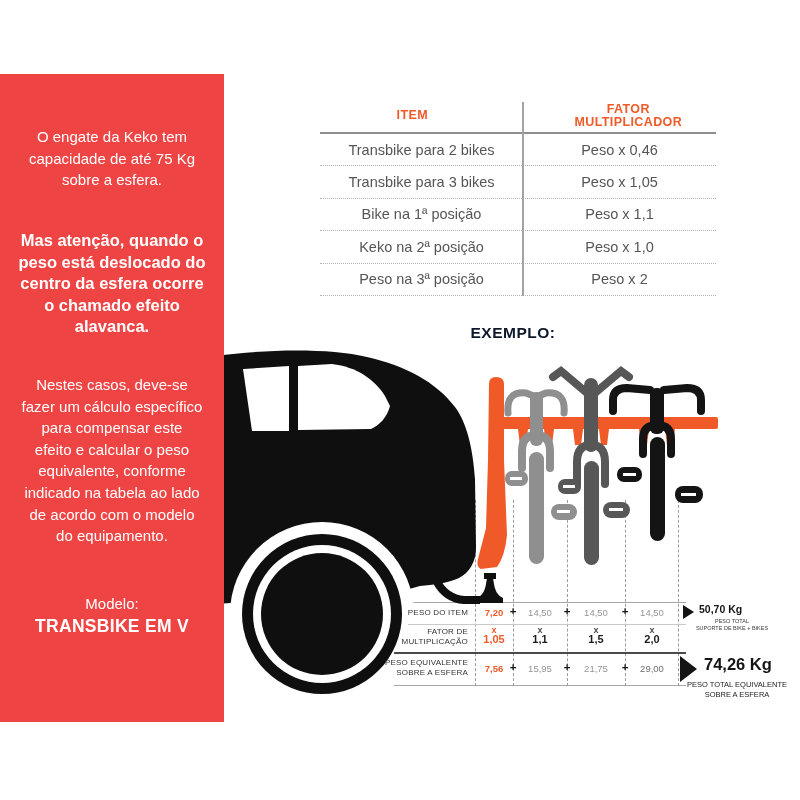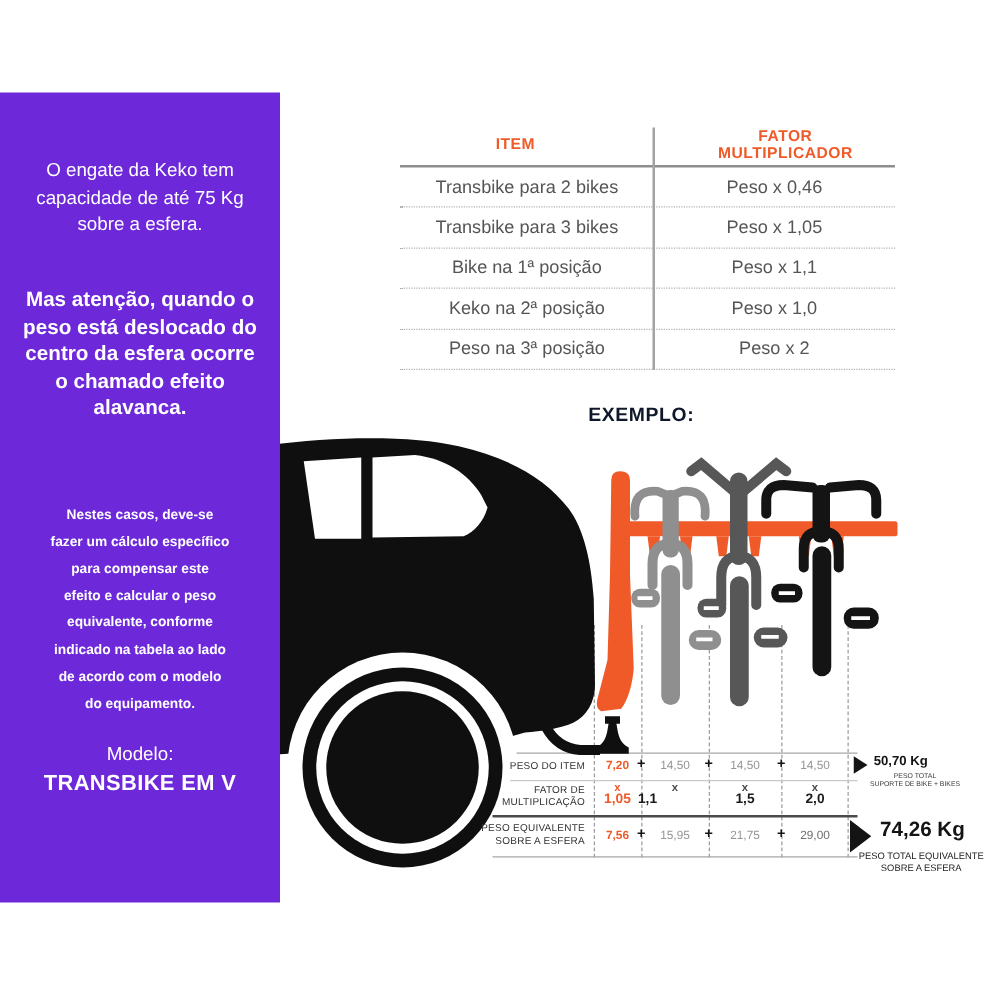--- a/index.html
+++ b/index.html
@@ -13,7 +13,7 @@
   
   .panel {
     position:absolute; left:0; top:74px; width:224px; height:648px;
-    background:#6d28d9; z-index:5; color:#fff; text-align:center;
+    background:#ef4444; z-index:5; color:#fff; text-align:center;
   }
   .panel p { position:absolute; left:6px; right:6px; }
   .p1 { top:52px;  font-size:15px;   line-height:21.5px; font-weight:400; }

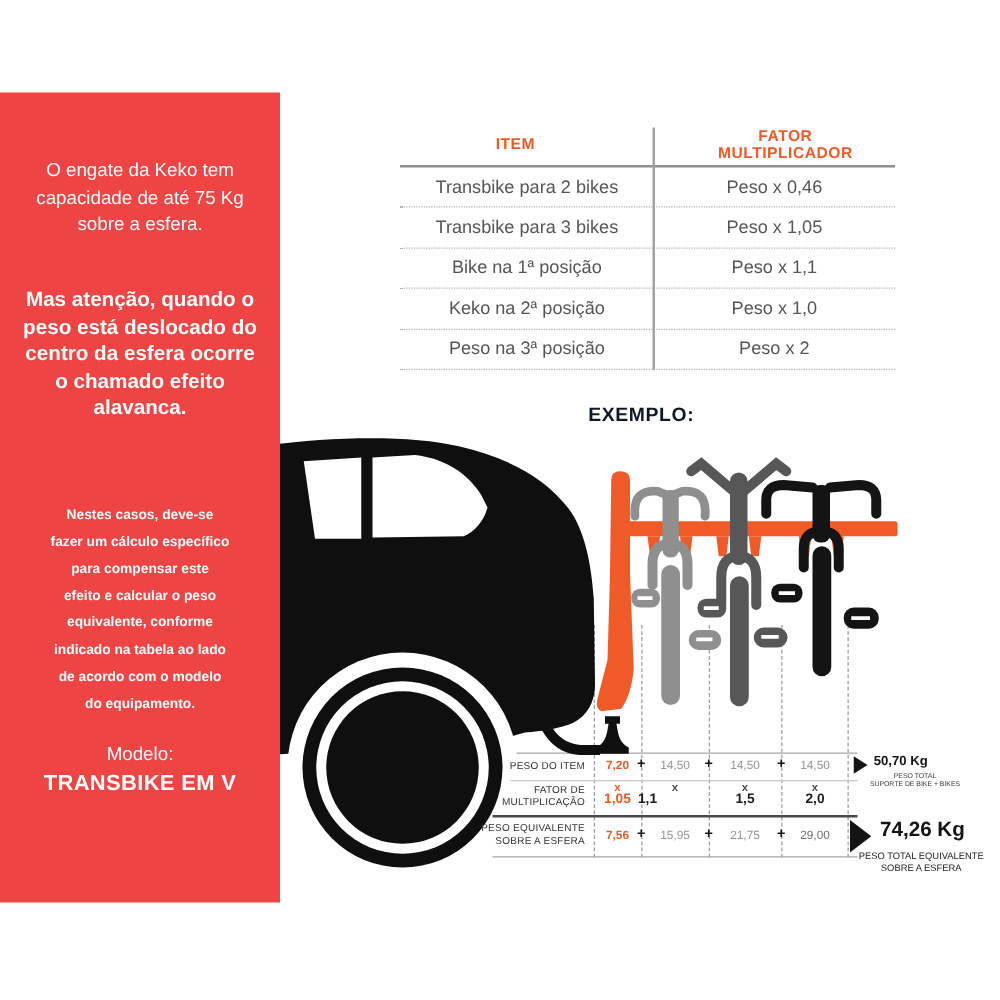--- a/index.html
+++ b/index.html
@@ -18,7 +18,7 @@
   .panel p { position:absolute; left:6px; right:6px; }
   .p1 { top:52px;  font-size:15px;   line-height:21.5px; font-weight:400; }
   .p2 { top:156px; font-size:16.5px; line-height:21.5px; font-weight:700; }
-  .p3 { top:300px; font-size:11px;   line-height:21.6px; font-weight:700;margin-top:28px; }
+  .p3 { top:300px; font-size:15px;   line-height:21.6px; font-weight:400; }
   .model-label { top:521px; font-size:15px; font-weight:400; }
   .model-name  { top:542px; font-size:17.5px; font-weight:700; letter-spacing:.3px; }
 

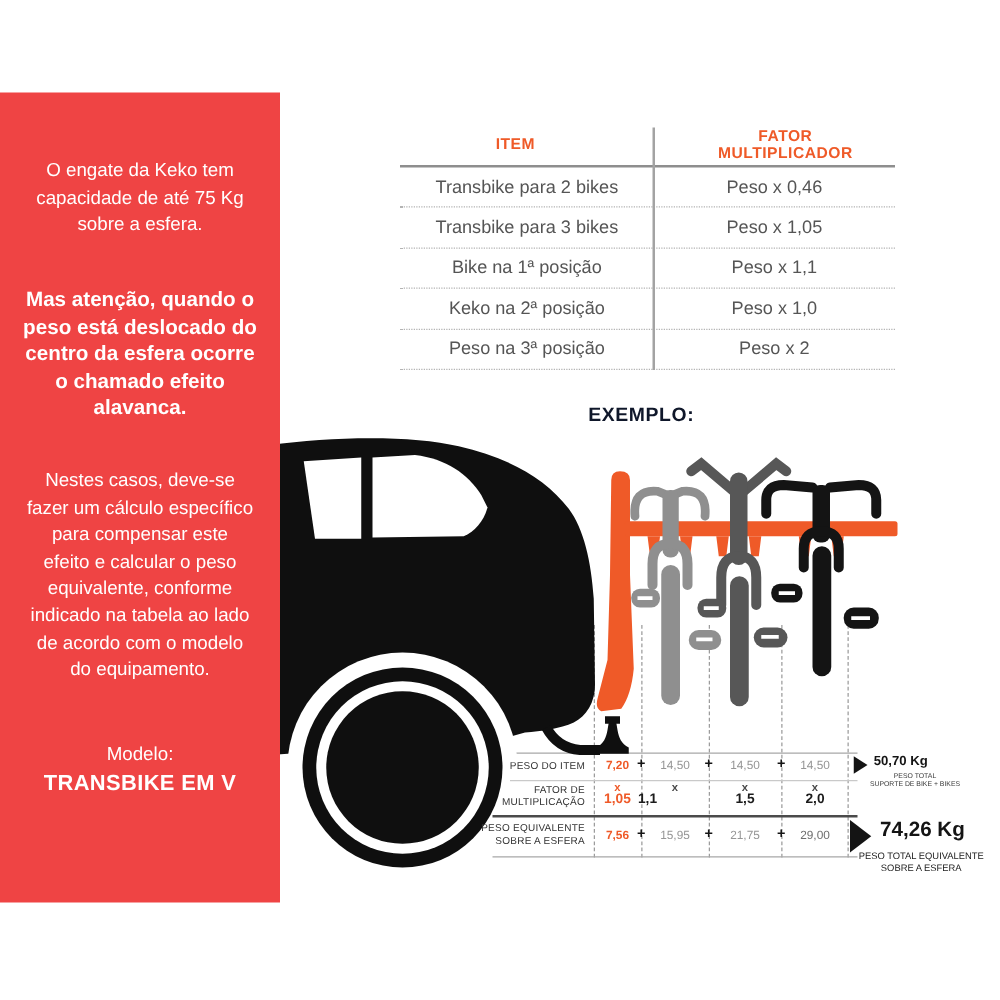--- a/index.html
+++ b/index.html
@@ -234,7 +234,7 @@
   <div class="cx" style="left:569px;" data-bind="symbols.times">x</div>
   <div class="cx" style="left:625px;" data-bind="symbols.times">x</div>
   <div class="cnum orange" style="left:467px;" data-bind="calc_table.factor.values.0">1,05</div>
-  <div class="cnum" style="left:491px;" data-bind="calc_table.factor.values.1">1,1</div>
+  <div class="cnum" style="left:513px;" data-bind="calc_table.factor.values.1">1,1</div>
   <div class="cnum" style="left:569px;" data-bind="calc_table.factor.values.2">1,5</div>
   <div class="cnum" style="left:625px;" data-bind="calc_table.factor.values.3">2,0</div>
 

